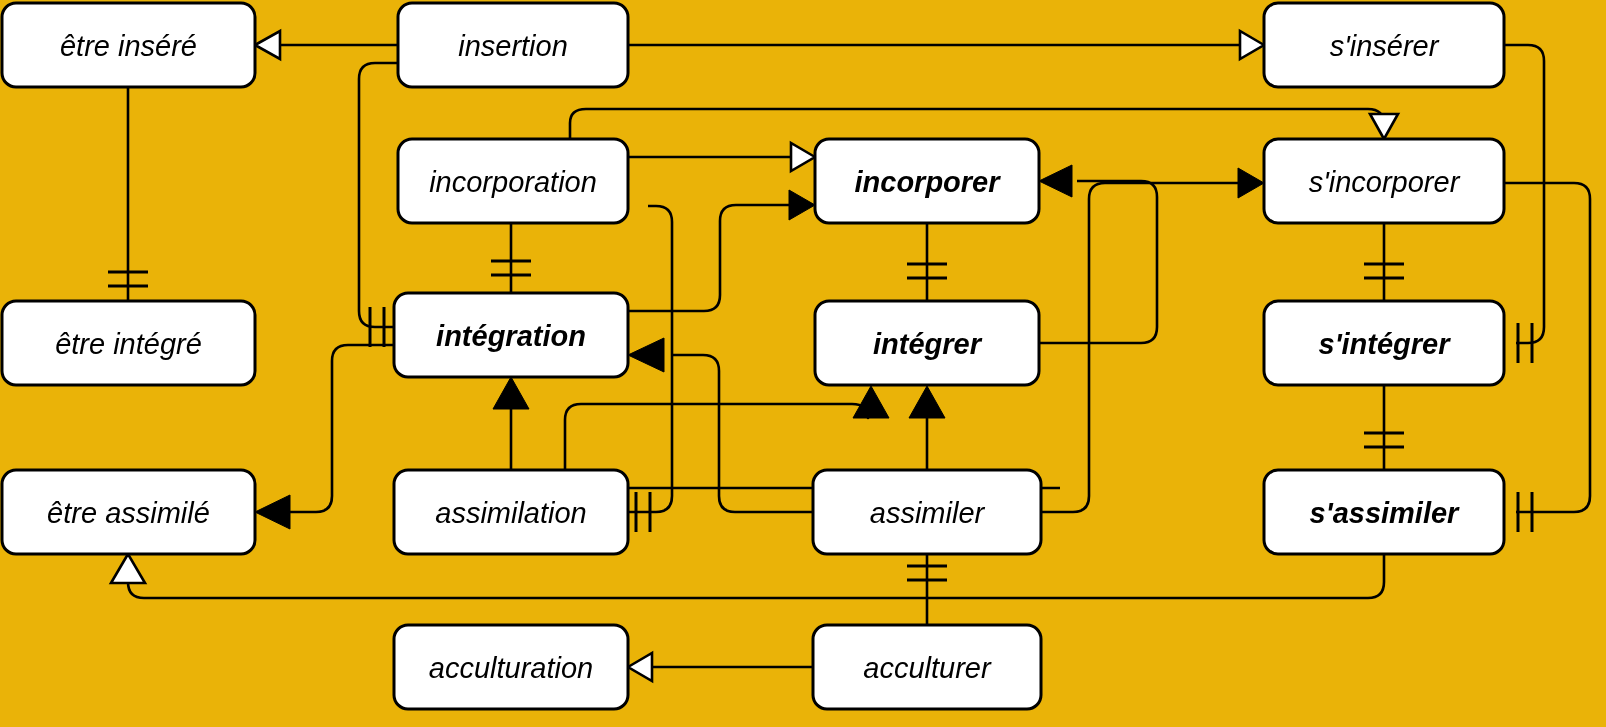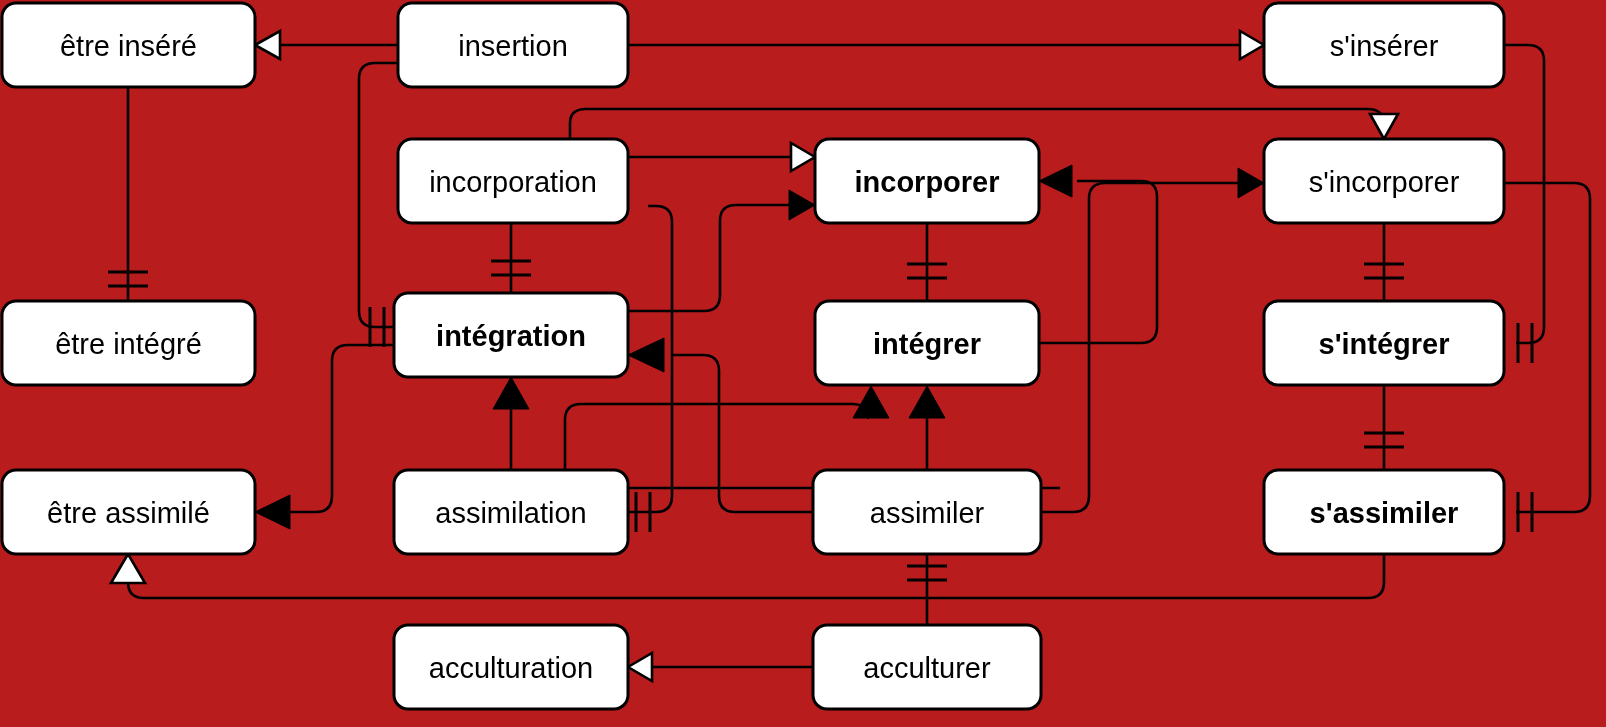--- a/index.html
+++ b/index.html
@@ -11,9 +11,10 @@
     position: relative;
     width: 1606px;
     height: 727px;
-    background: #b91c1c;
+    background: #eab308;
     overflow: hidden;
     font-family: "Liberation Sans", sans-serif;
+    font-style: italic;
   }
   svg#diagram {
     display: block;

